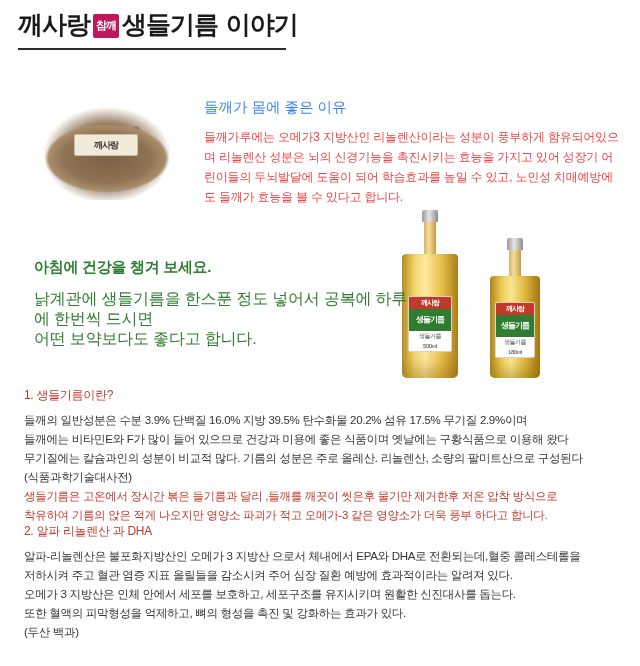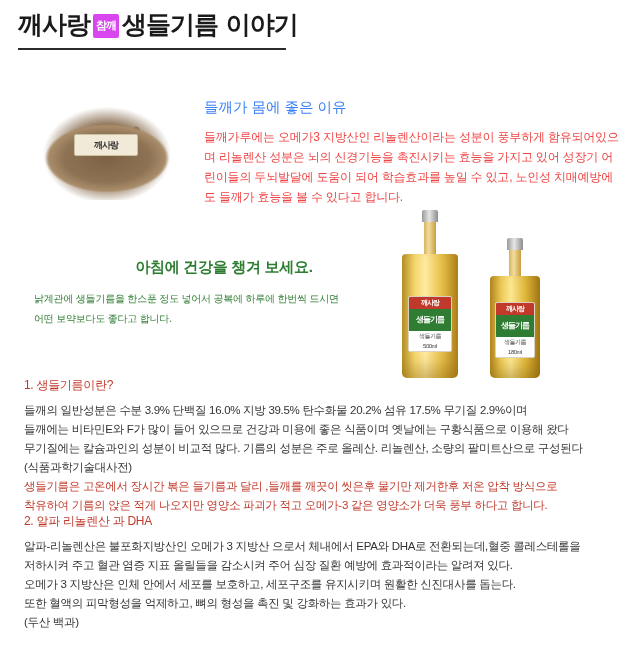--- a/index.html
+++ b/index.html
@@ -37,7 +37,7 @@
     display: inline-block;
     width: 26px;
     height: 24px;
-    background: #d946ef;
+    background: #be185d;
     color: #ffffff;
     font-size: 11px;
     font-weight: bold;

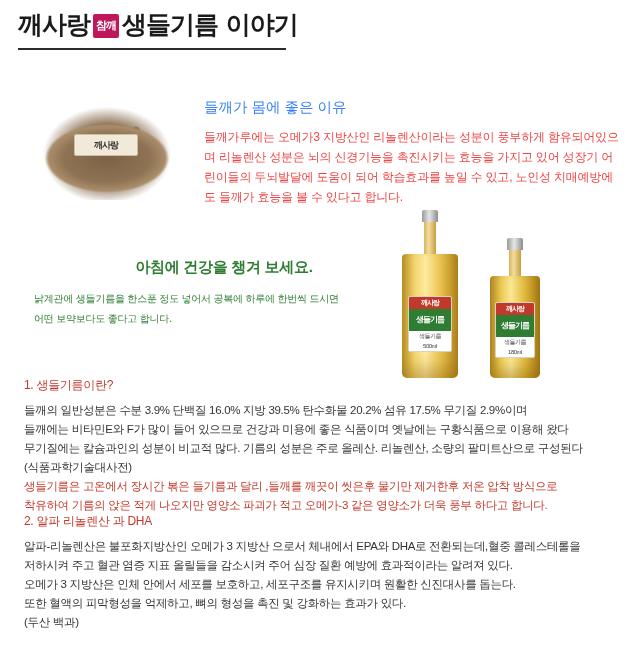--- a/index.html
+++ b/index.html
@@ -216,7 +216,6 @@
     font-weight: bold;
     color: #2e7d32;
     letter-spacing: -0.3px;
-    text-align: center;
   }
   .promo p {
     margin: 0;

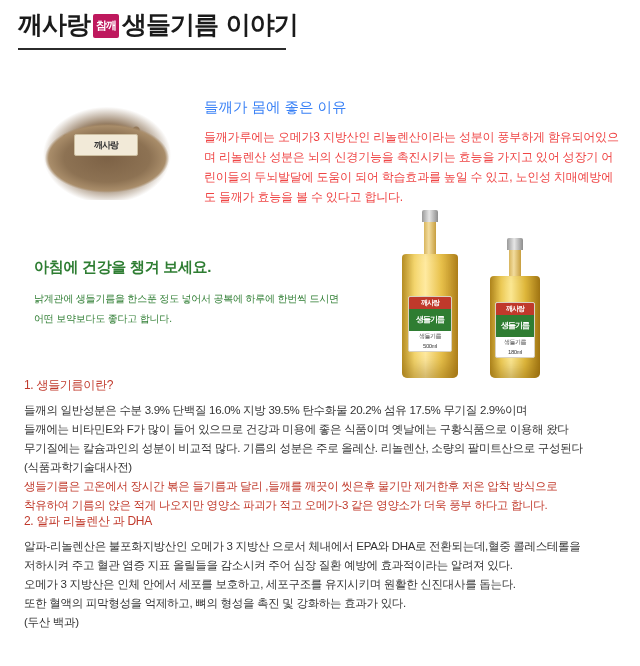--- a/index.html
+++ b/index.html
@@ -219,7 +219,7 @@
   }
   .promo p {
     margin: 0;
-    font-size: 10px;
+    font-size: 16px;
     line-height: 20px;
     color: #2e7d32;
     letter-spacing: -0.2px;

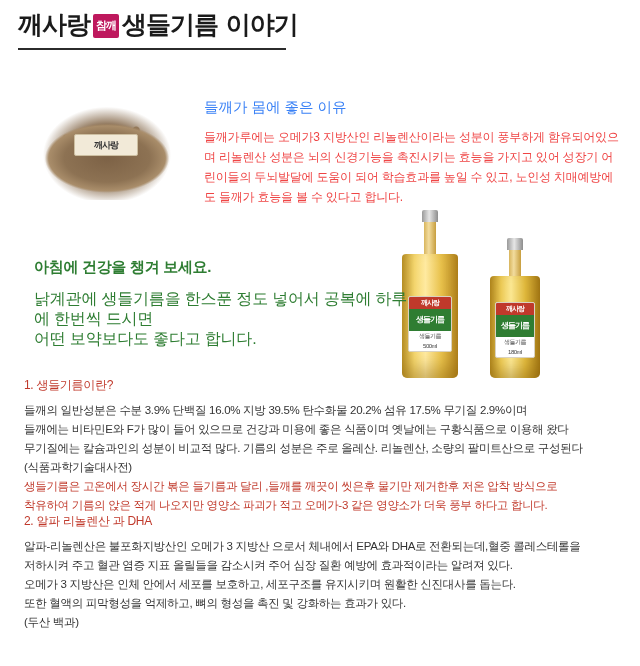--- a/index.html
+++ b/index.html
@@ -234,7 +234,7 @@
   .section .sec-title {
     font-size: 12px;
     color: #c0392b;
-    margin: 0 0 6px 0;
+    margin: 10px 0 6px 0;
     letter-spacing: -0.3px;
   }
   .section p {

